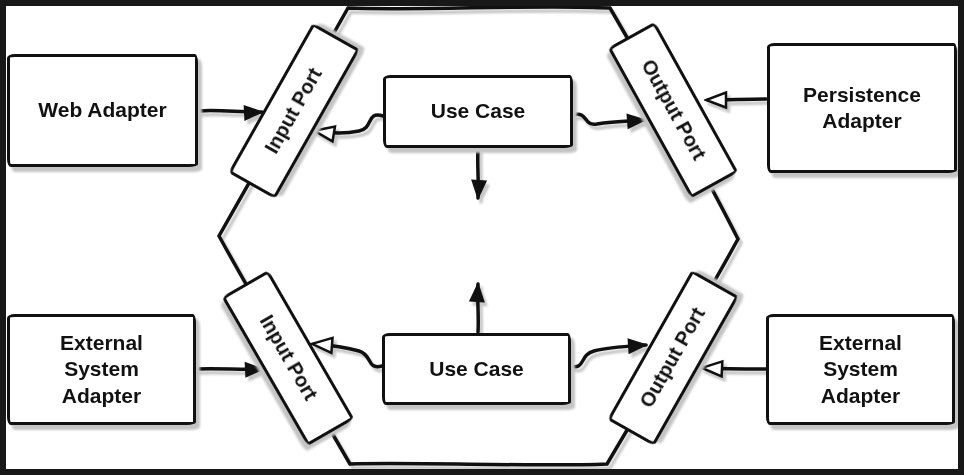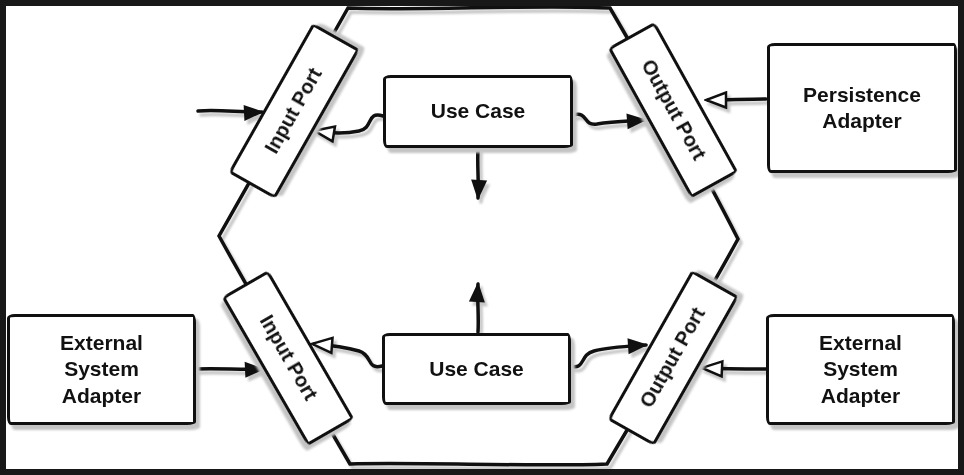--- a/index.html
+++ b/index.html
@@ -53,6 +53,9 @@
     </g>
   </svg>
 
+  <div class="node" style="left:7px;top:54px;width:191px;height:113px;">
+    <span class="label">Web Adapter</span>
+  </div>
 
   <div class="node" style="left:767px;top:43px;width:190px;height:130px;">
     <span class="label">Persistence

